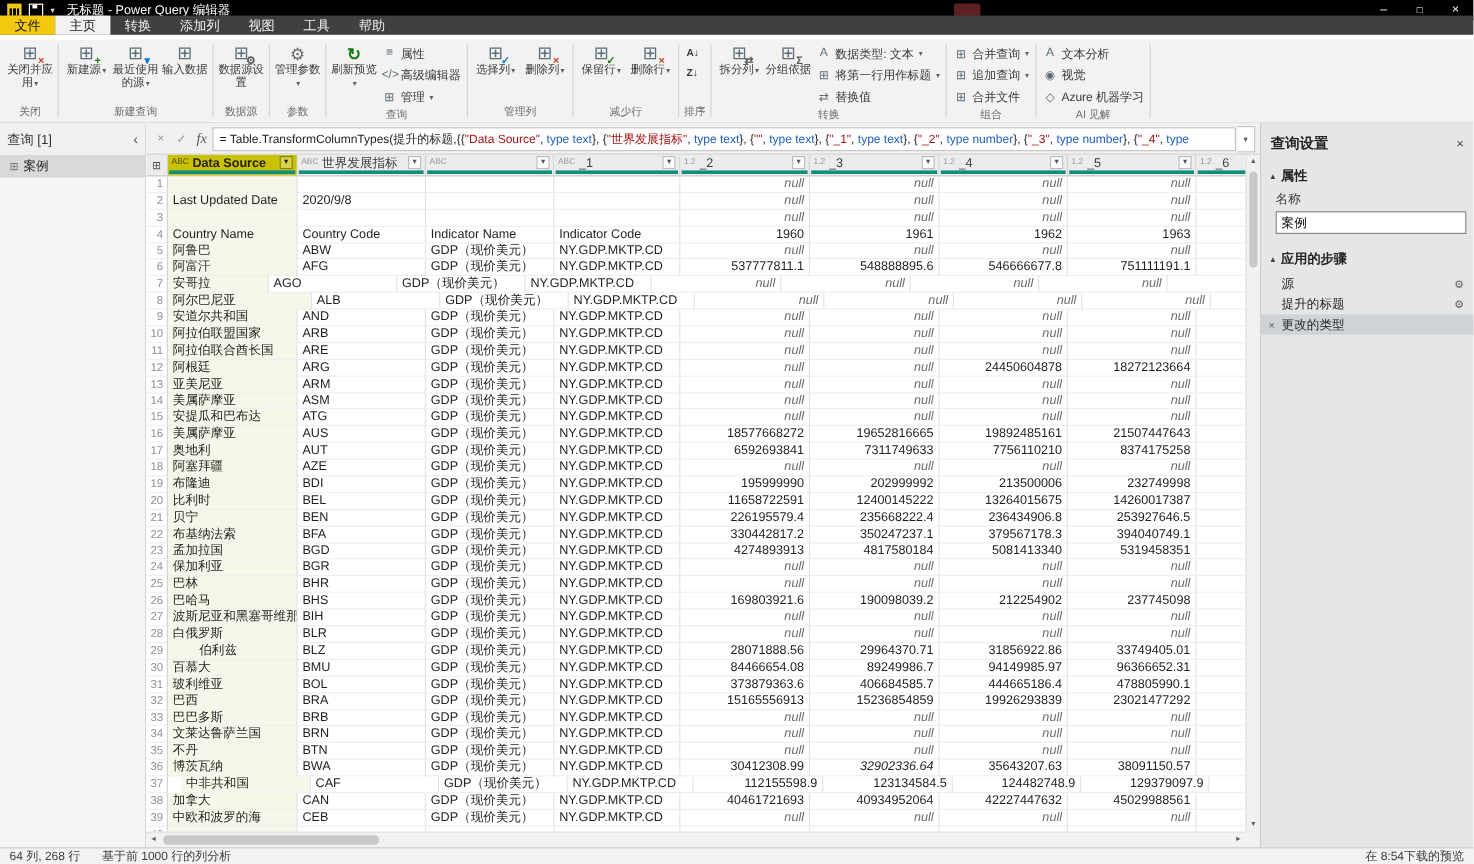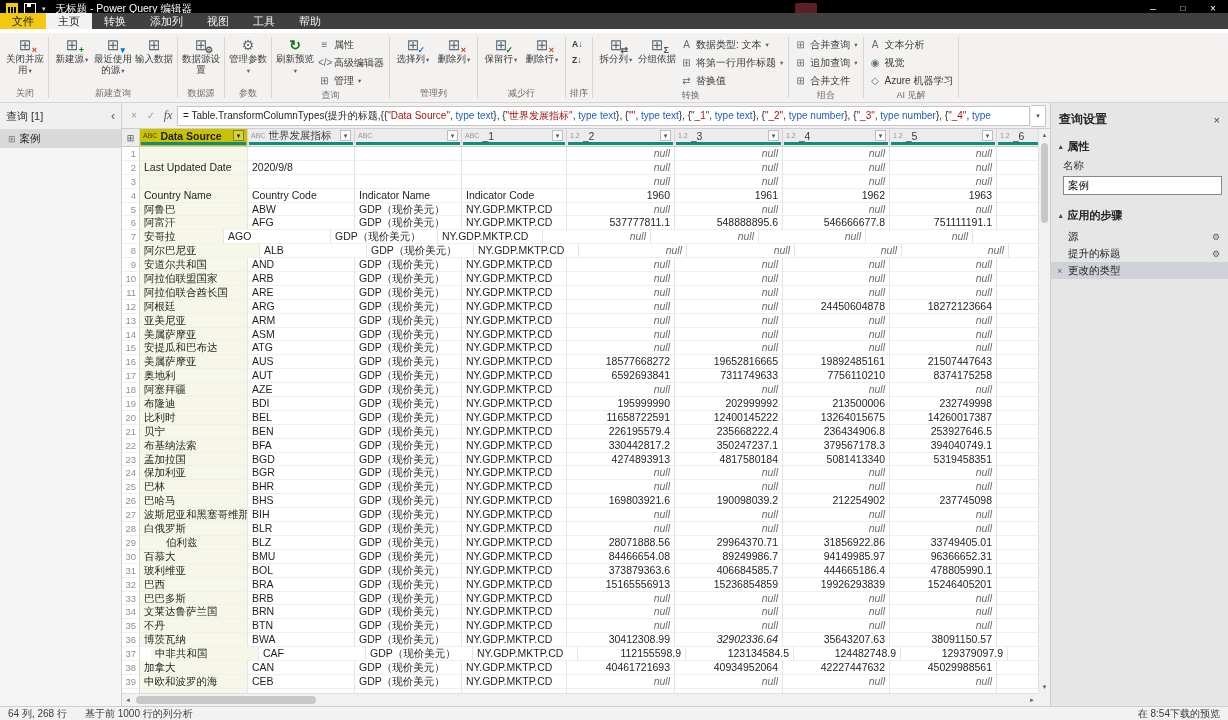--- a/index.html
+++ b/index.html
@@ -876,7 +876,7 @@
               <div class="gcell num" style="width: 108px;">15165556913</div>
               <div class="gcell num" style="width: 108px;">15236854859</div>
               <div class="gcell num" style="width: 107px;">19926293839</div>
-              <div class="gcell num" style="width: 107px;">15246405201</div>
+              <div class="gcell num" style="width: 107px;">23021477292</div>
               <div class="gcell num" style="width: 107px;"></div>
             </div>
             <div class="grow">

